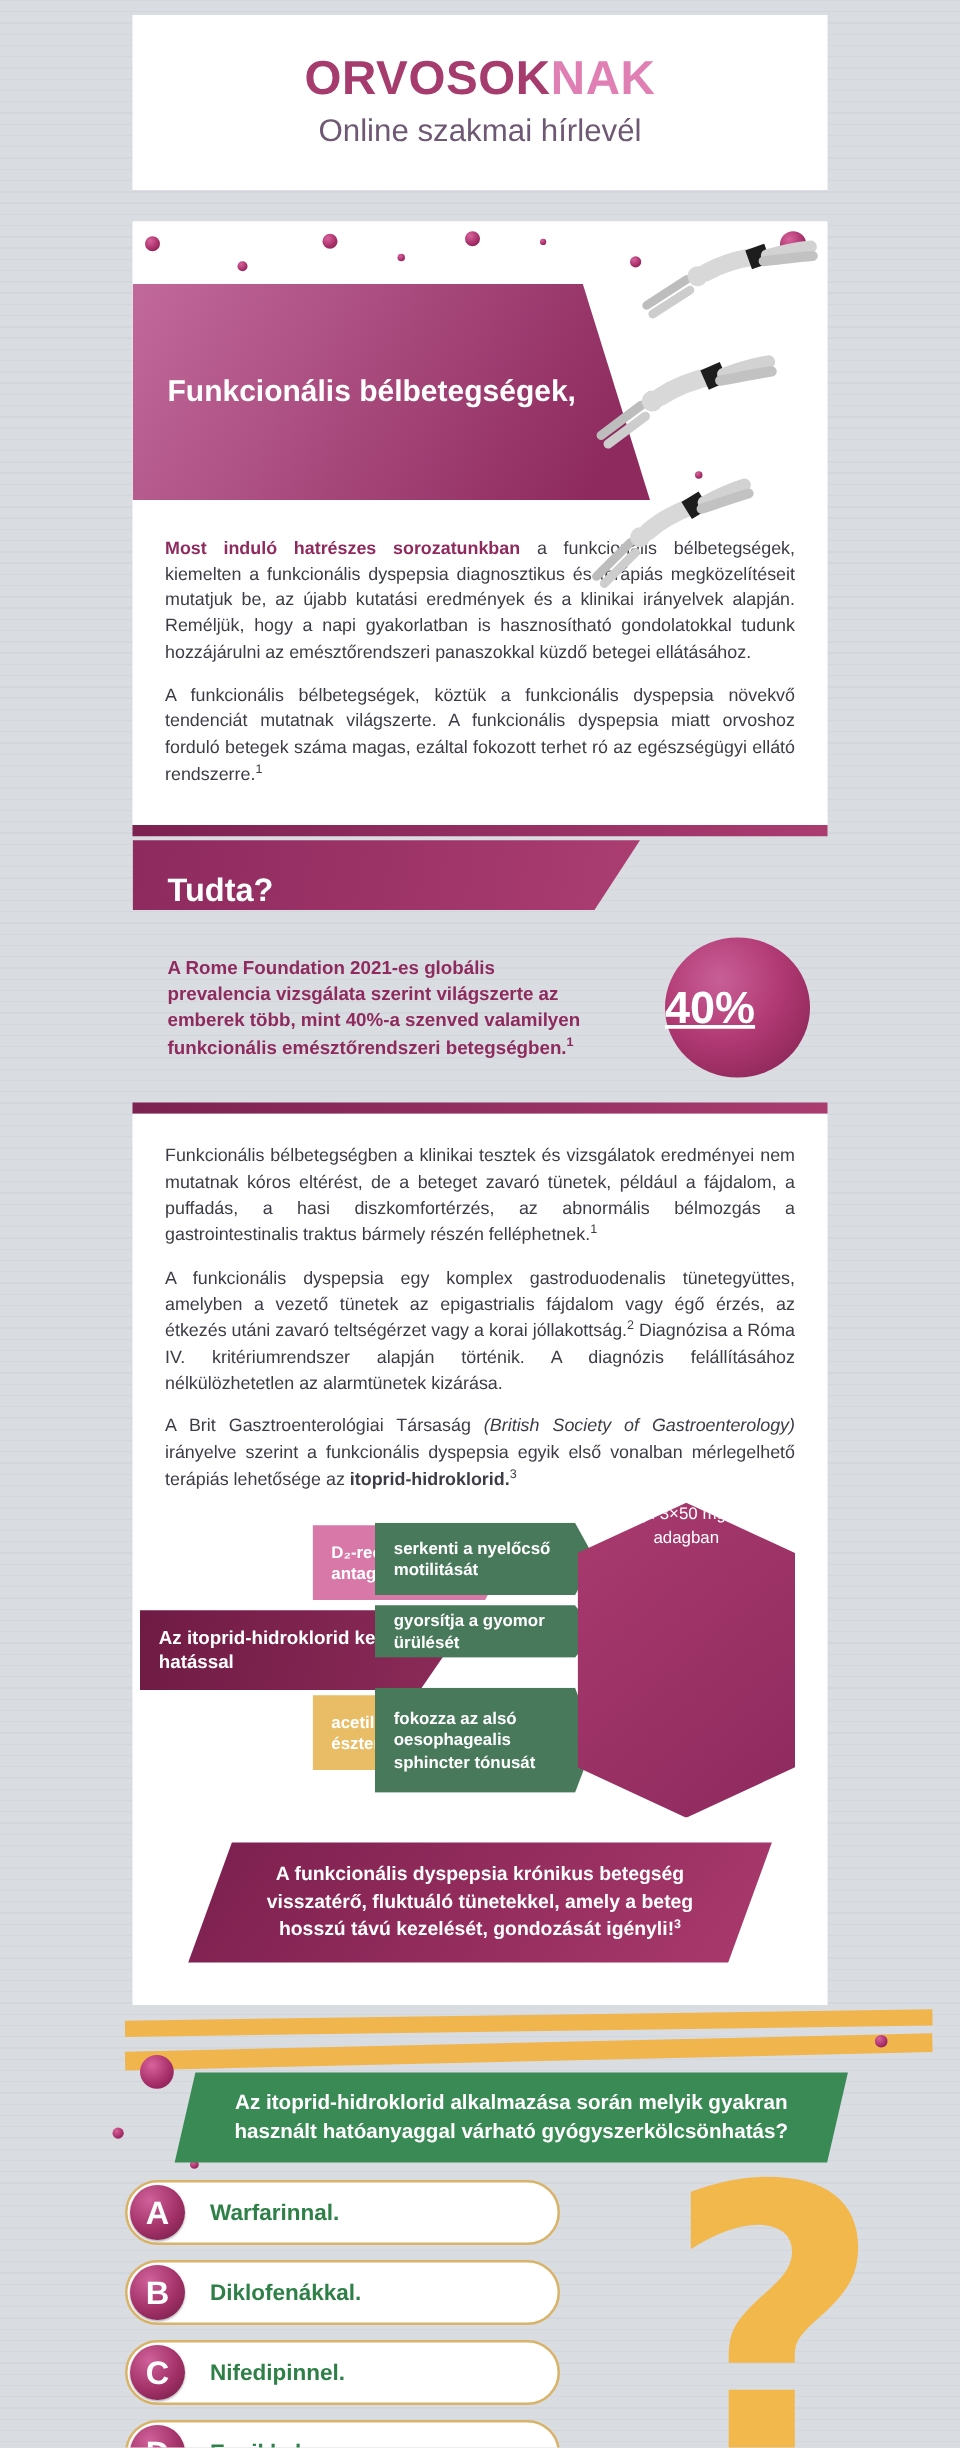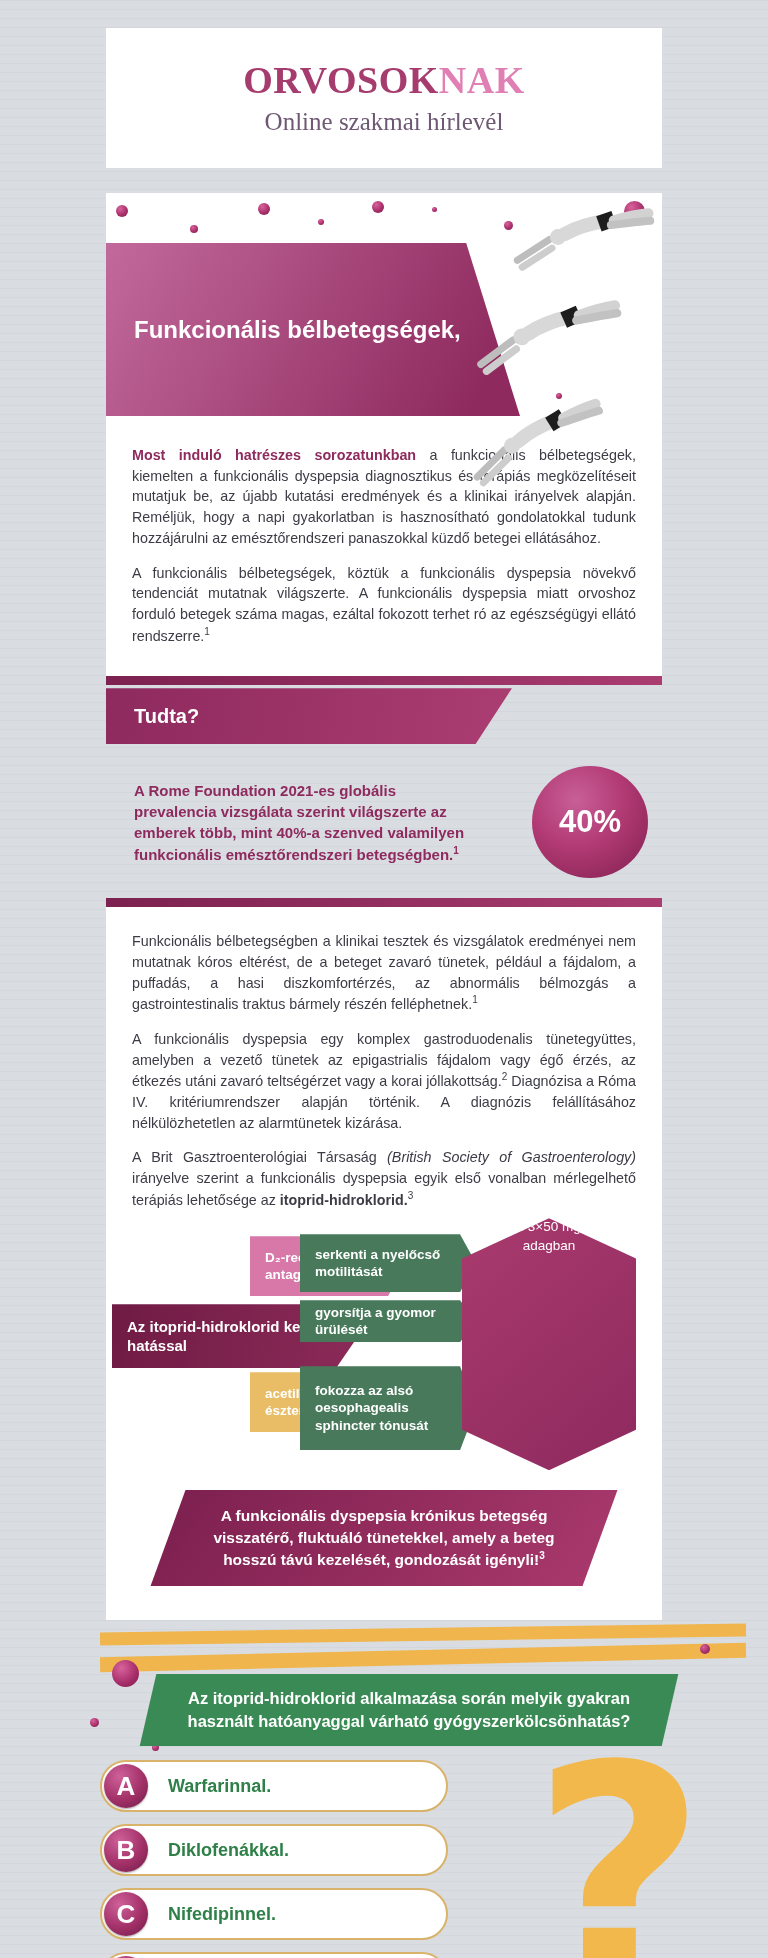--- a/index.html
+++ b/index.html
@@ -14,7 +14,7 @@
   .card { background:#fff; }
 
   
-  .header-card { margin-top:28px; padding:30px 0 32px; text-align:center;font-family:Liberation Serif, serif; }
+  .header-card { margin-top:12px; padding:30px 0 32px; text-align:center; }
   .logo { font-size:38px; font-weight:bold; letter-spacing:0.5px; color:#a63c6d; }
   .logo-nak { color:#e07fb3; }
   .subtitle { margin-top:6px; font-size:25px; color:#6e5873; }

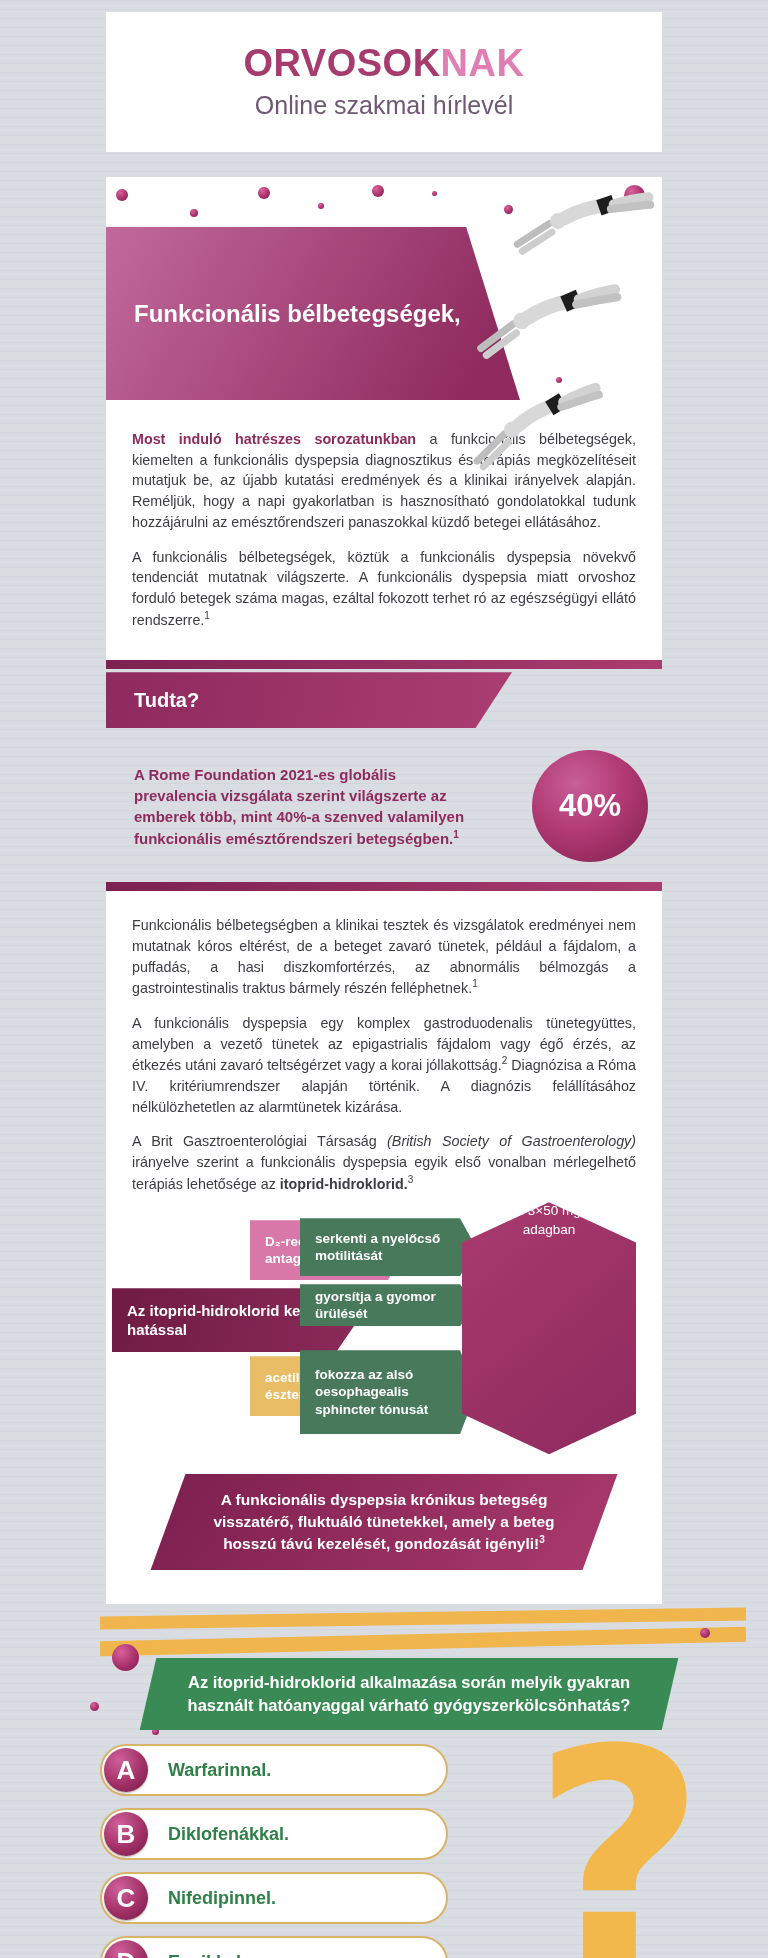--- a/index.html
+++ b/index.html
@@ -47,8 +47,8 @@
   .tudta-banner { margin-top:3px; width:406px; height:56px;
     background:linear-gradient(100deg,#8e2a5e,#ab3d71);
     clip-path:polygon(0 0, 100% 0, 91% 100%, 0 100%);
-    color:#fff; font-size:20px; font-weight:bold;
-    display:flex; align-items:center; padding-left:28px; }
+    color:#fff; font-size:26px; font-weight:bold;
+    display:flex; align-items:flex-end; padding-left:28px; }
   .tudta-body { display:flex; align-items:center; padding:22px 8px 14px 28px; }
   .tudta-text { width:336px; font-weight:bold; color:#8e2a5e; font-size:15px; line-height:1.42; }
   .ball { margin-left:auto; margin-right:6px; width:116px; height:112px; border-radius:50%;

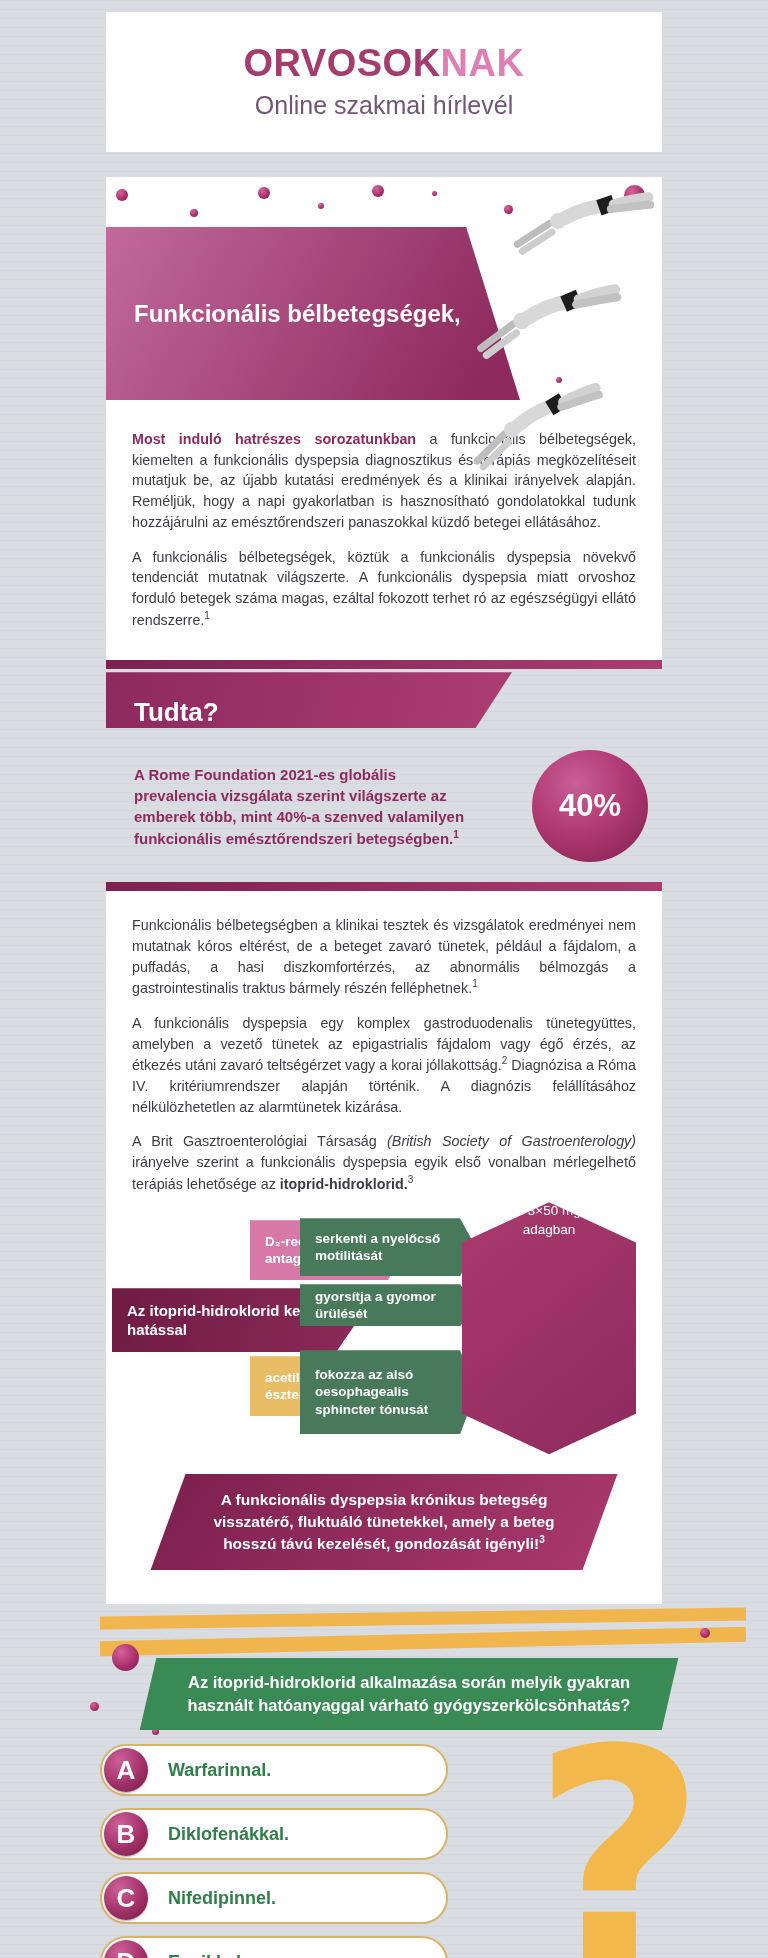--- a/index.html
+++ b/index.html
@@ -53,8 +53,8 @@
   .tudta-text { width:336px; font-weight:bold; color:#8e2a5e; font-size:15px; line-height:1.42; }
   .ball { margin-left:auto; margin-right:6px; width:116px; height:112px; border-radius:50%;
     background:radial-gradient(circle at 38% 30%, #c85f97 0%, #b23a74 45%, #7e1f4e 100%);
-    color:#fff; font-size:31px; font-weight:bold;
-    display:flex; align-items:center; justify-content:center; }
+    color:#fff; font-size:36px; font-weight:bold;
+    display:flex; align-items:center; justify-content:flex-start;text-decoration:underline; }
 
   
   .main-card { padding:24px 26px 30px; }

